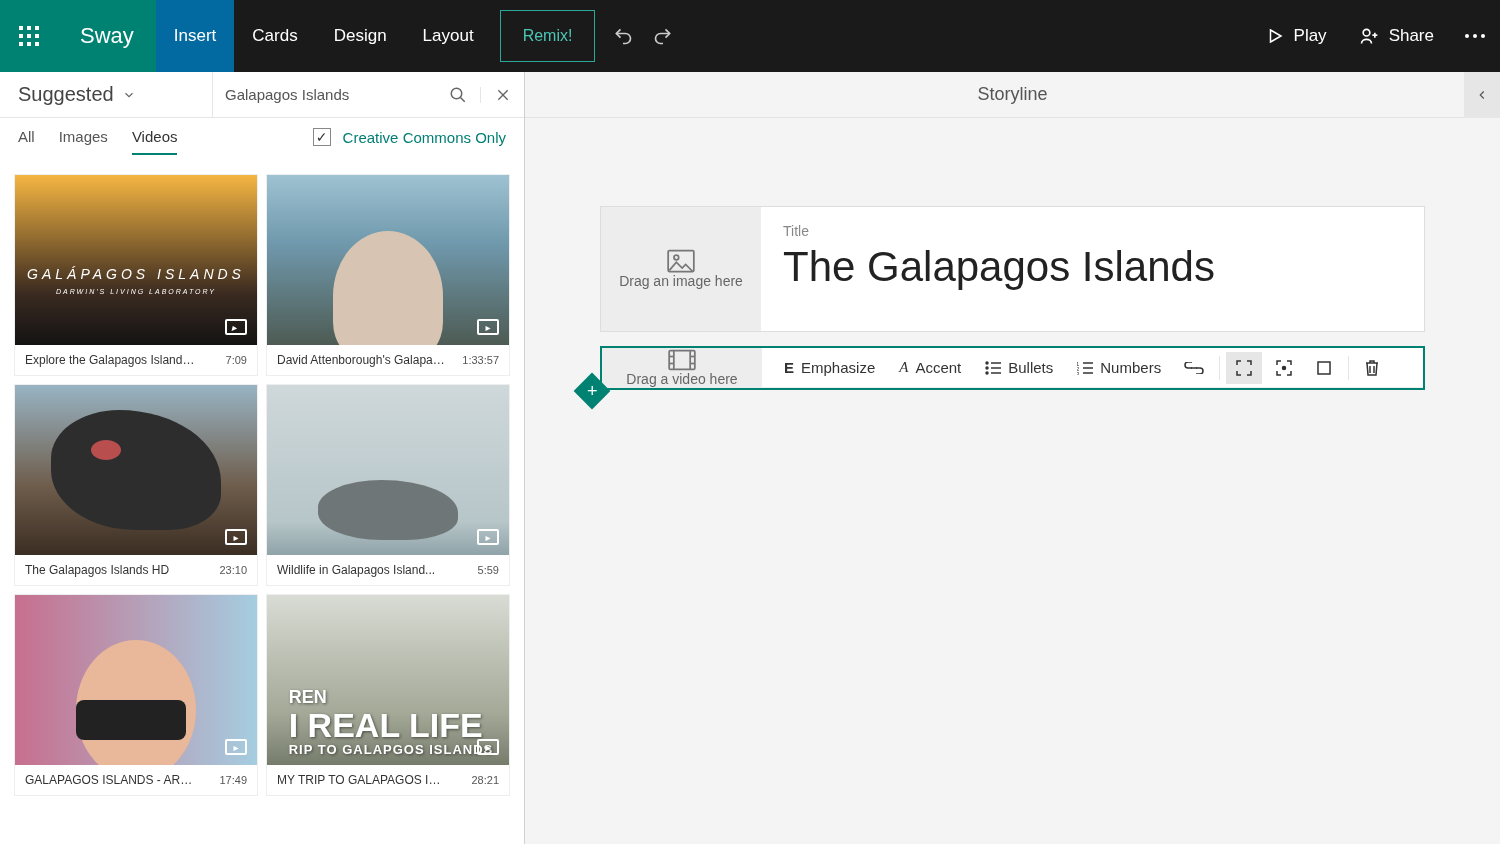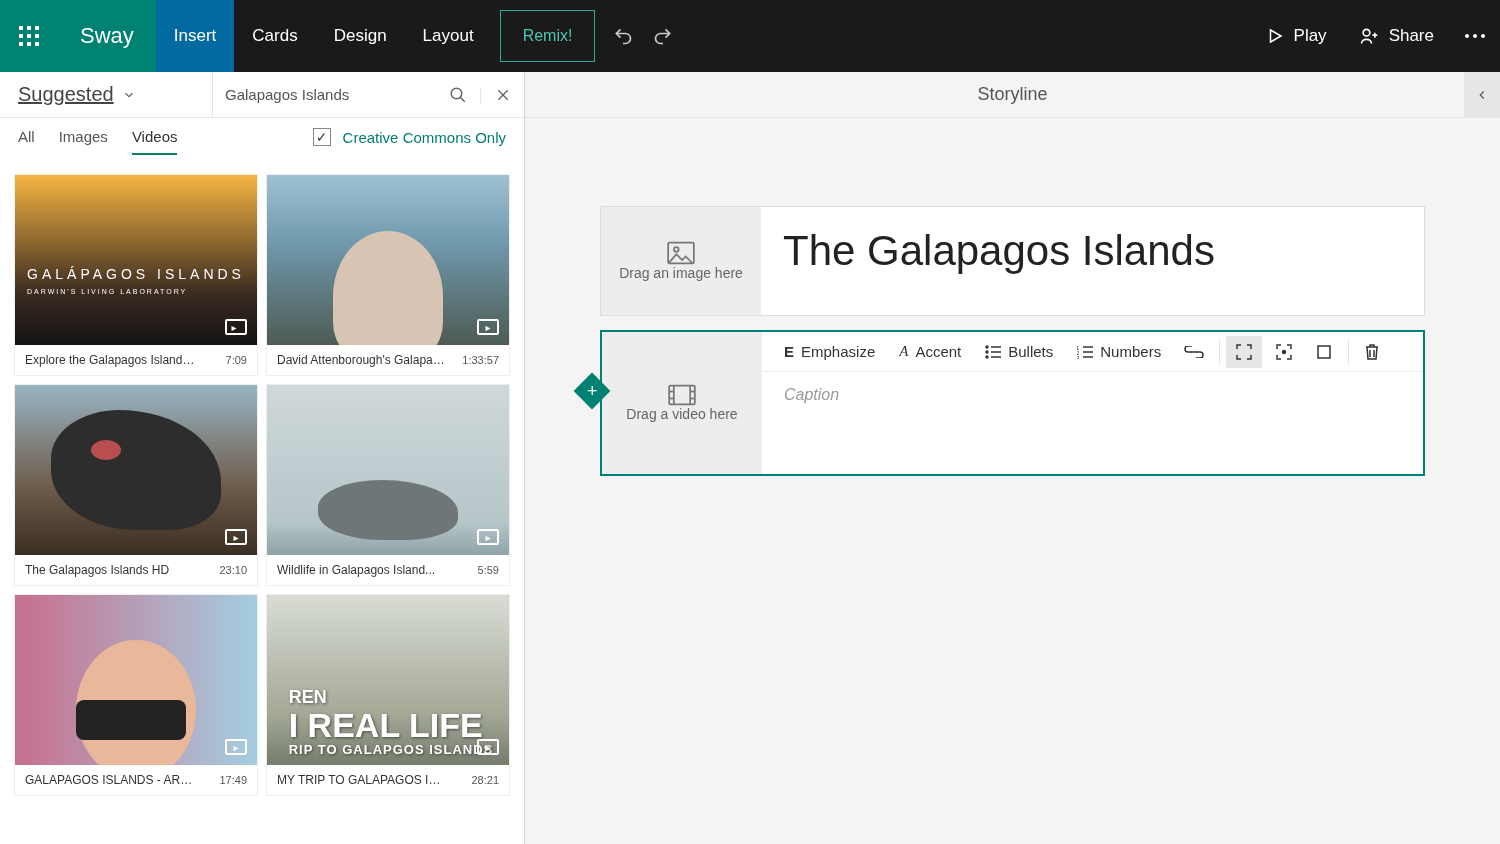--- a/index.html
+++ b/index.html
@@ -23,7 +23,7 @@
   
   .left-panel { width: 525px; border-right:1px solid #d0d0d0; background:#fff; display:flex; flex-direction:column; }
   .left-header { display:flex; align-items:stretch; height:46px; border-bottom:1px solid #e5e5e5; }
-  .suggested { display:flex; align-items:center; gap:8px; padding:0 18px; font-size:20px; color:#444; cursor:pointer; border-right:1px solid #e5e5e5; width:227px;text-decoration:underline; }
+  .suggested { display:flex; align-items:center; gap:8px; padding:0 18px; font-size:20px; color:#444; cursor:pointer; border-right:1px solid #e5e5e5; width:227px; }
   .search { flex:1; display:flex; align-items:center; }
   .search input { flex:1; border:none; outline:none; font-size:15px; padding:0 12px; color:#555; }
   .search-btn, .close-btn { width:44px; display:flex; align-items:center; justify-content:center; cursor:pointer; color:#555; }

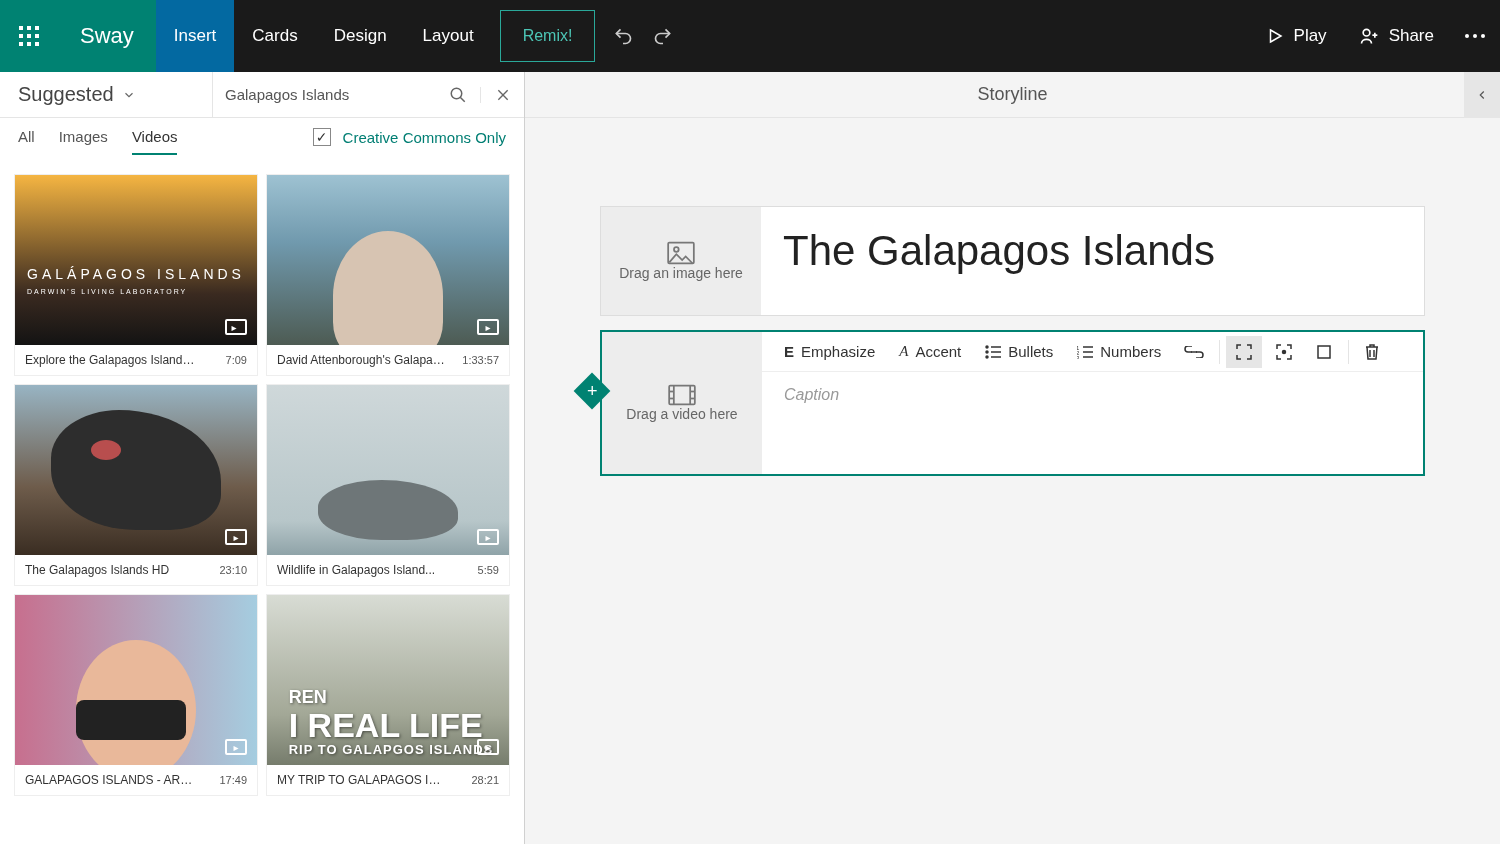--- a/index.html
+++ b/index.html
@@ -291,6 +291,7 @@
           <span>Drag an image here</span>
         </div>
         <div class="title-body">
+          <div class="title-label">Title</div>
           <div class="title-text">The Galapagos Islands</div>
         </div>
       </div>

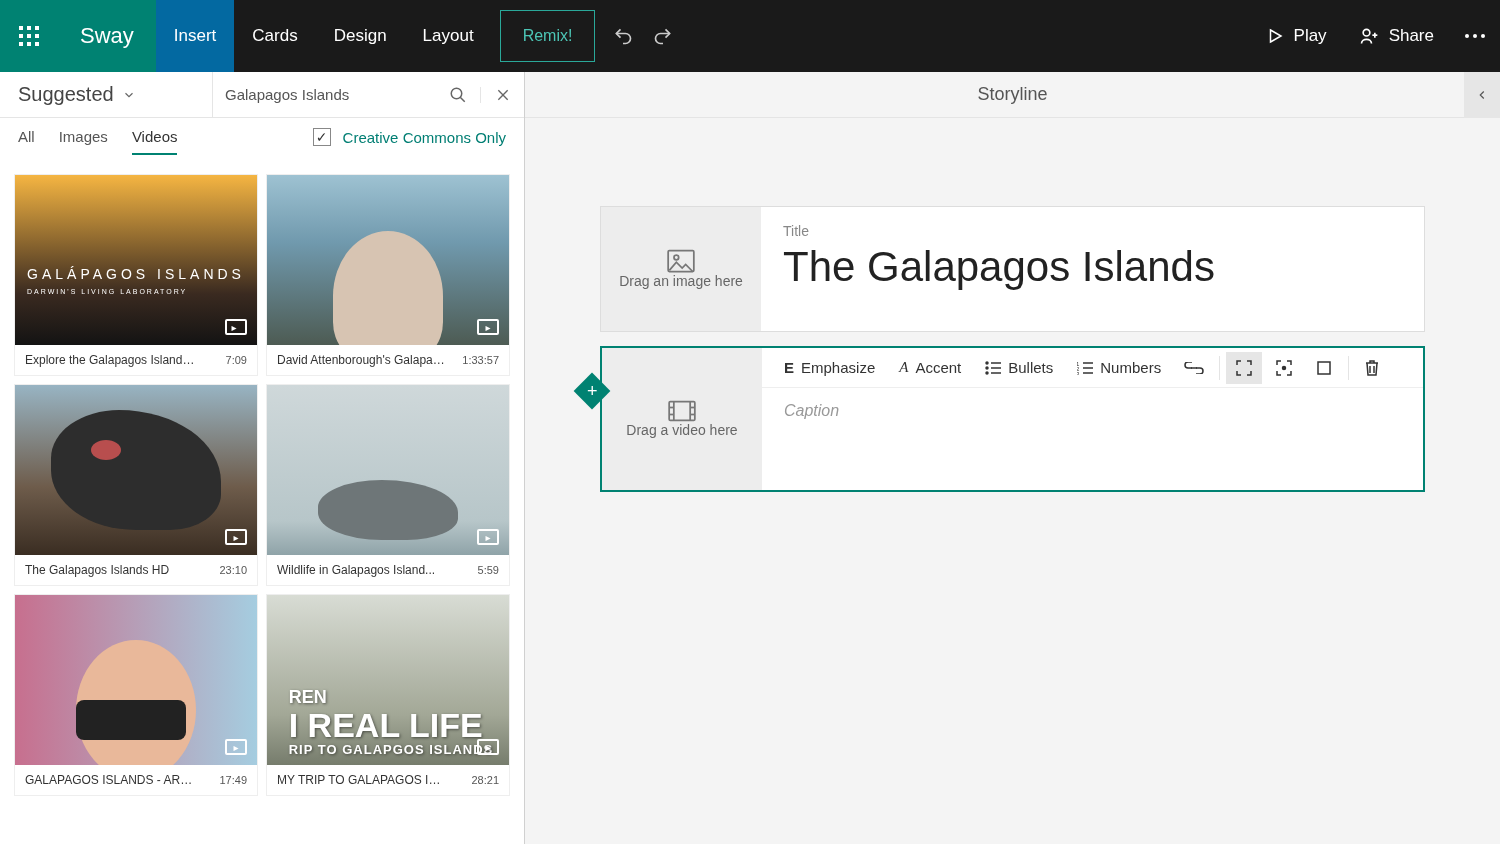--- a/index.html
+++ b/index.html
@@ -44,7 +44,7 @@
   .card-meta .dur { color:#555; font-size:11px; }
 
   
-  .t1 { background:linear-gradient(to bottom,#f5b542 0%,#3a2a20 70%,#131313 100%); color:#fff; text-align:left; font-family:Georgia,serif; letter-spacing:4px; }
+  .t1 { background:linear-gradient(to bottom,#f5b542 0%,#3a2a20 70%,#131313 100%); color:#fff; text-align:center; font-family:Georgia,serif; letter-spacing:4px;font-style:italic; }
   .t1 .big { font-size:14px; margin-top:40px; }
   .t1 .small { font-size:7px; letter-spacing:2px; margin-top:6px;}
   .t2 { background:linear-gradient(to bottom,#9ec2d2 0%, #7099ad 40%, #4d5b53 100%); }

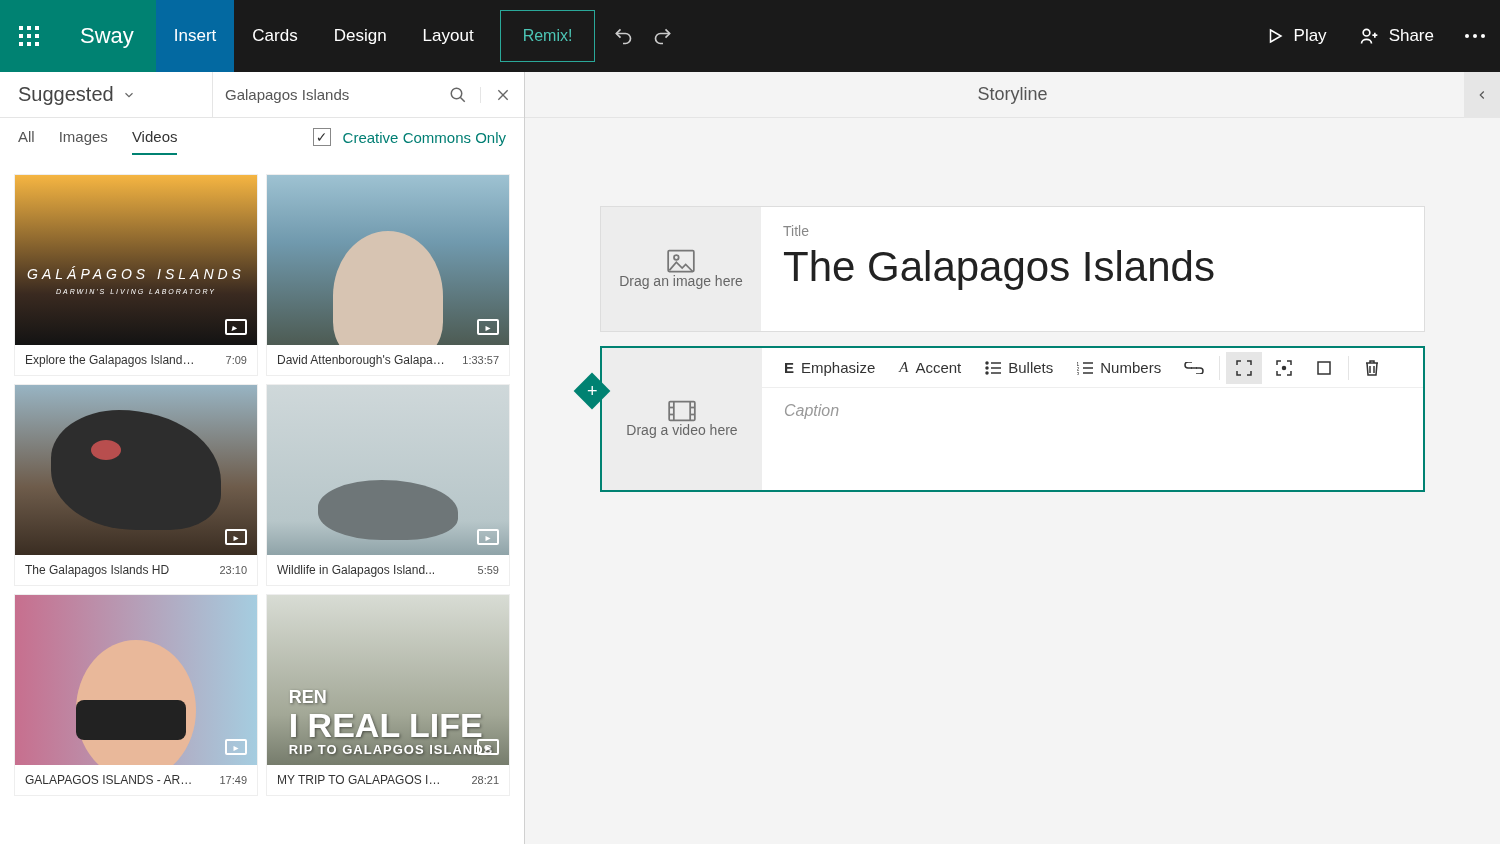--- a/index.html
+++ b/index.html
@@ -382,7 +382,6 @@
                 </svg>
             </div>
           </div>
-          <div class="caption-area">Caption</div>
         </div>
       </div>
 

